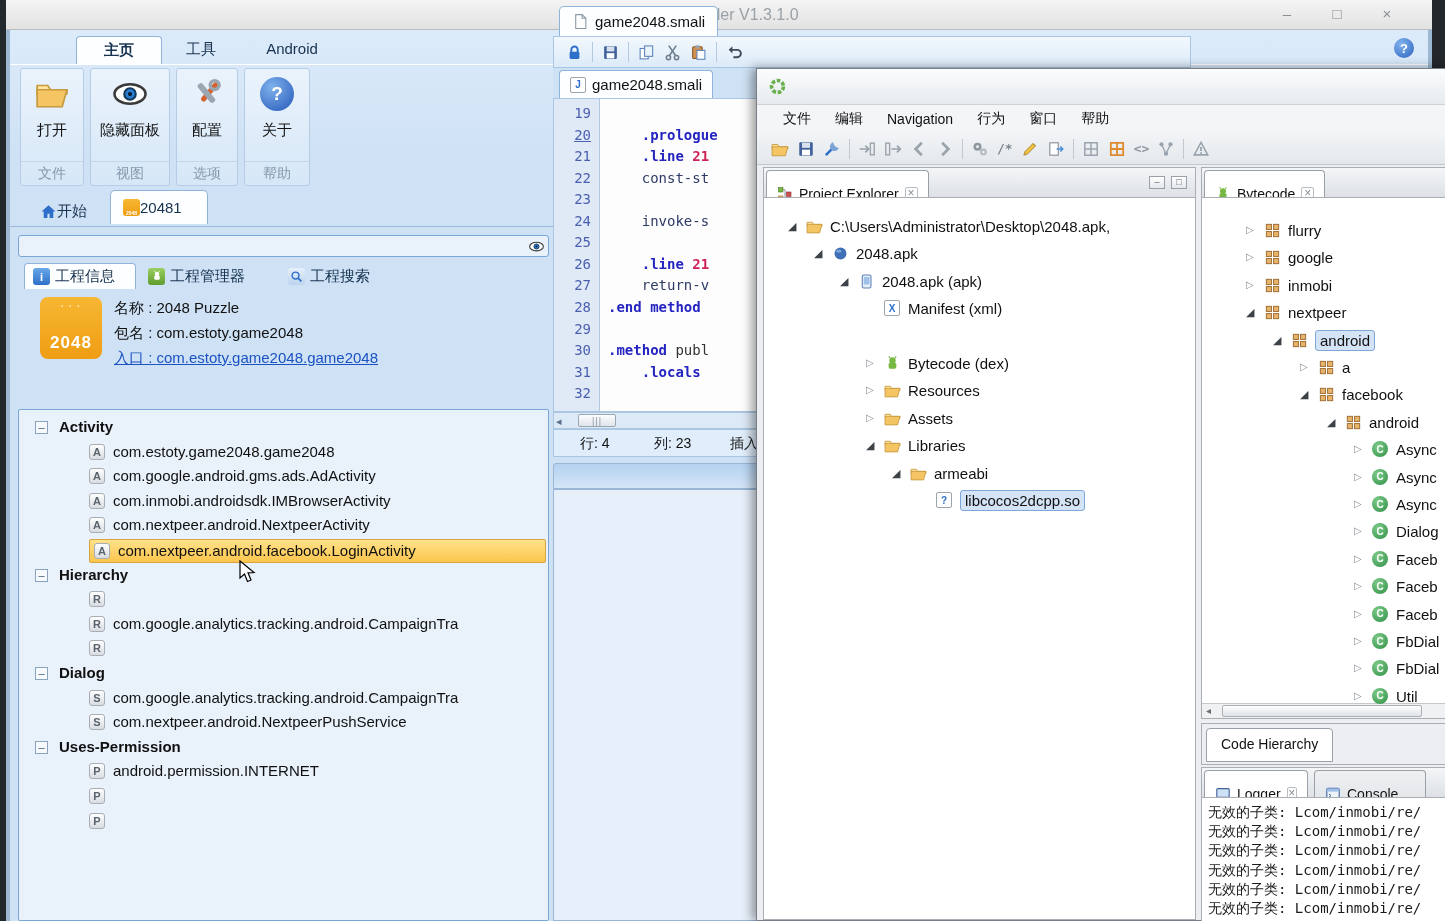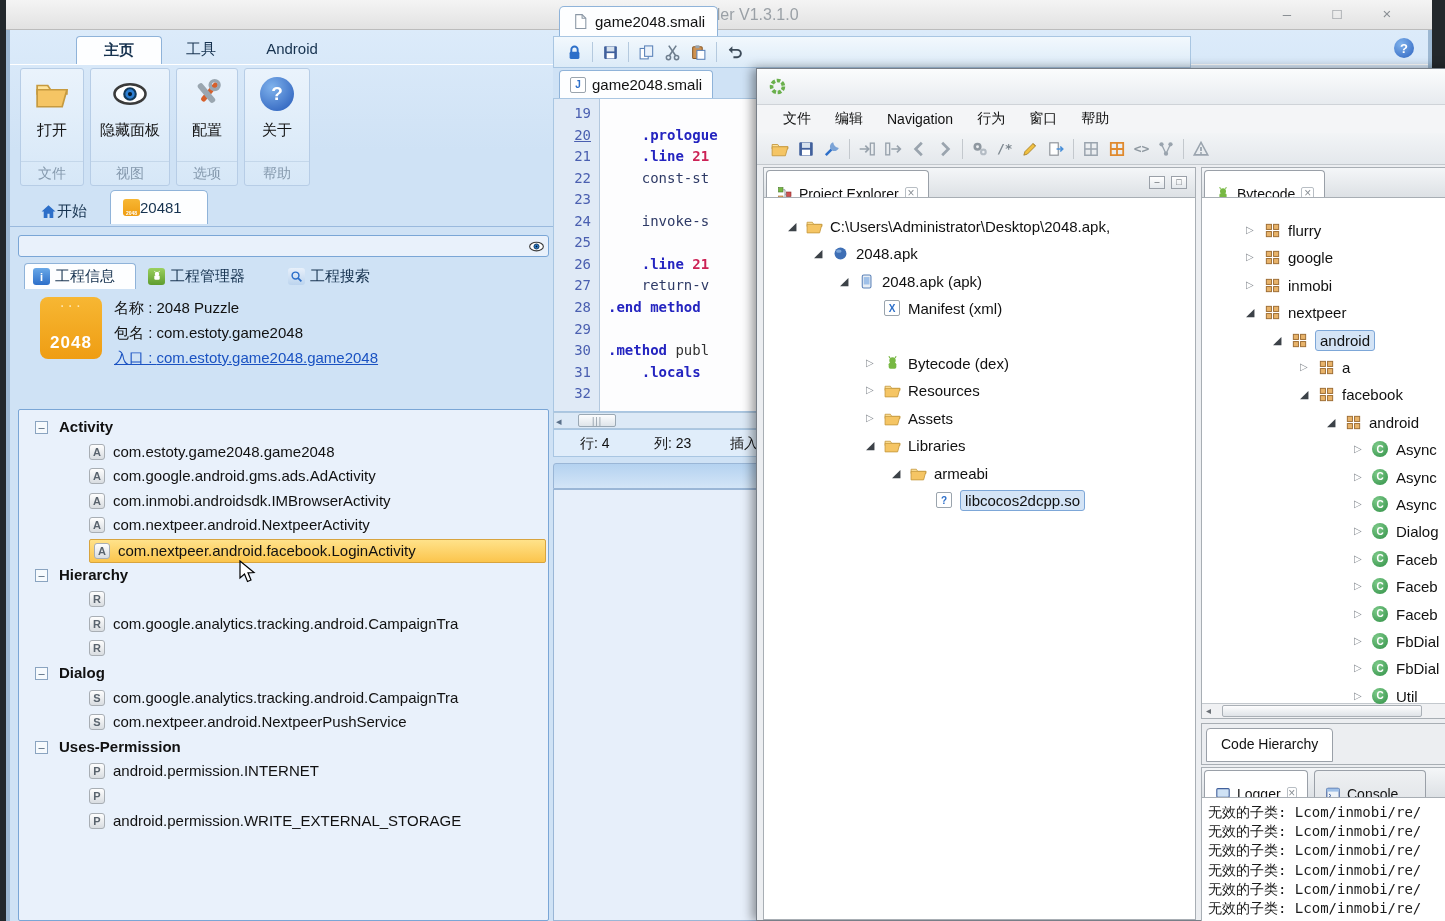--- a/index.html
+++ b/index.html
@@ -289,7 +289,6 @@
             </div>
             <div class="akrow" style="top: 399.6px;">
               <div class="akbadge">P</div>
-              <div class="aktext">android.permission.WRITE_EXTERNAL_STORAGE</div>
             </div>
           </div>
       </div>

